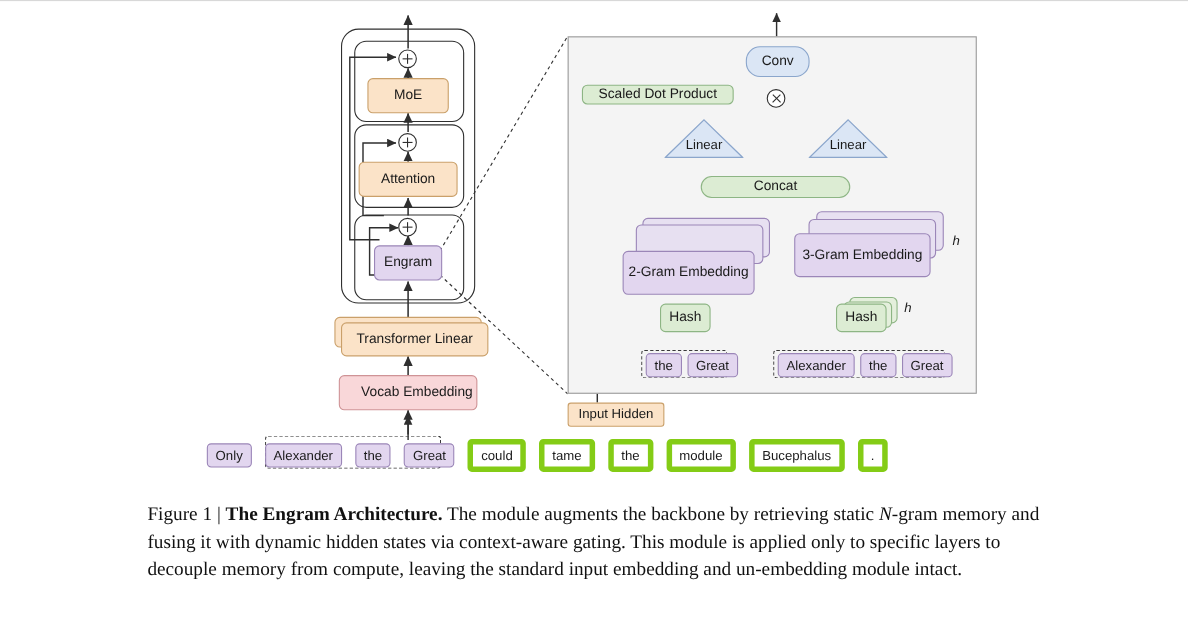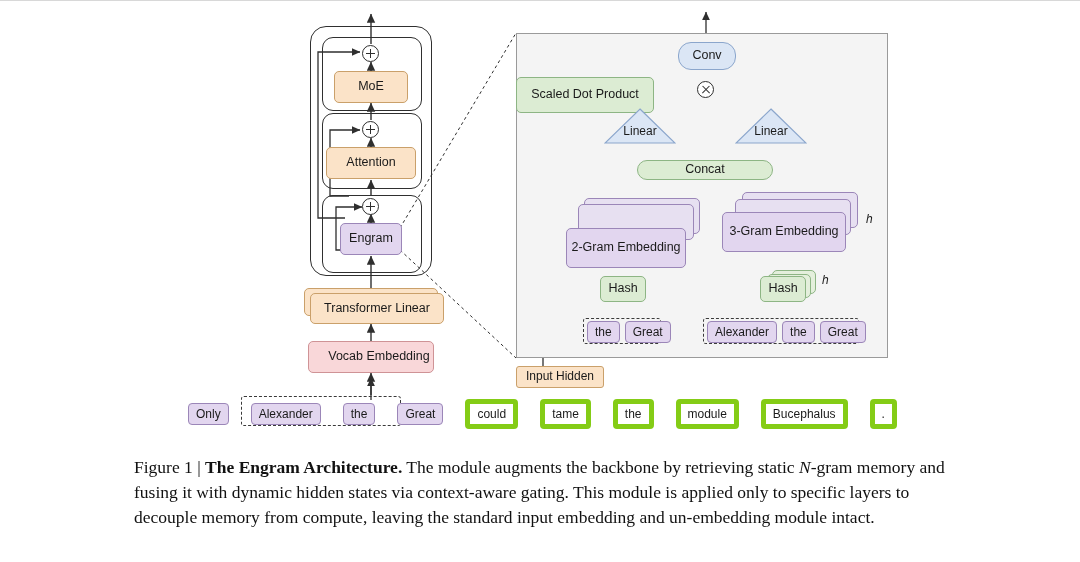--- a/index.html
+++ b/index.html
@@ -293,7 +293,7 @@
       <span>Conv</span>
     </div>
 
-    <div class="node green" style="left:516px; top:77px; width:138px; height:36px;">
+    <div class="node green" style="left:529px; top:77px; width:138px; height:18px;">
       <span>Scaled Dot Product</span>
     </div>
 

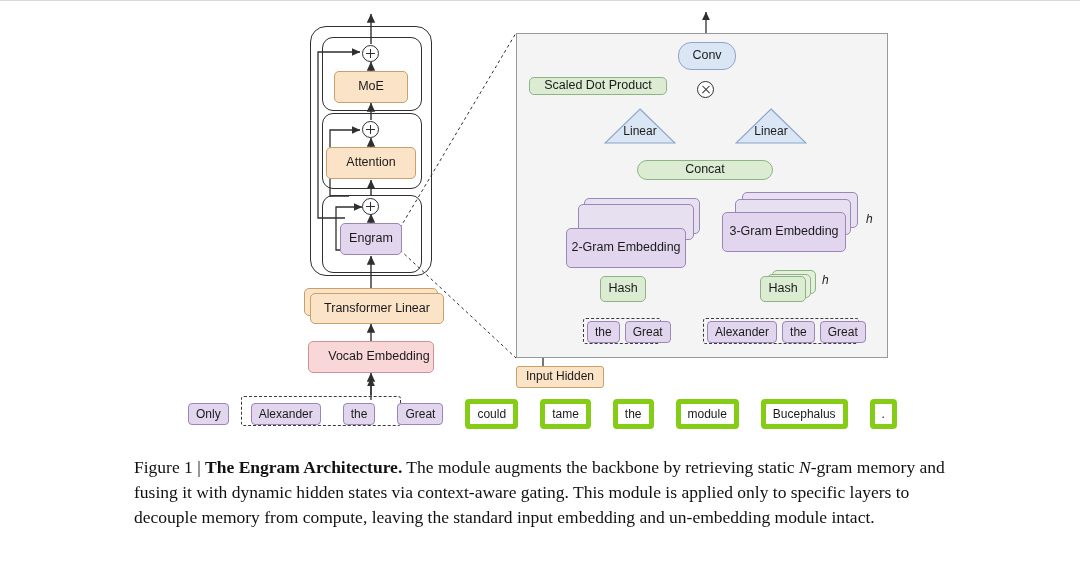--- a/index.html
+++ b/index.html
@@ -274,7 +274,7 @@
     </div>
 
     <div class="dashsel" style="left:241px; top:396px; width:160px; height:30px;"></div>
-    <div id="sentence-row" style="position:absolute; left:188px; top:399px; display:flex; gap:22px; align-items:center;">
+    <div id="sentence-row" style="position:absolute; left:188px; top:399px; display:flex; gap:12px; align-items:center;">
         <span class="tokenbox">Only</span>
         <span class="tokenbox">Alexander</span>
         <span class="tokenbox">the</span>

